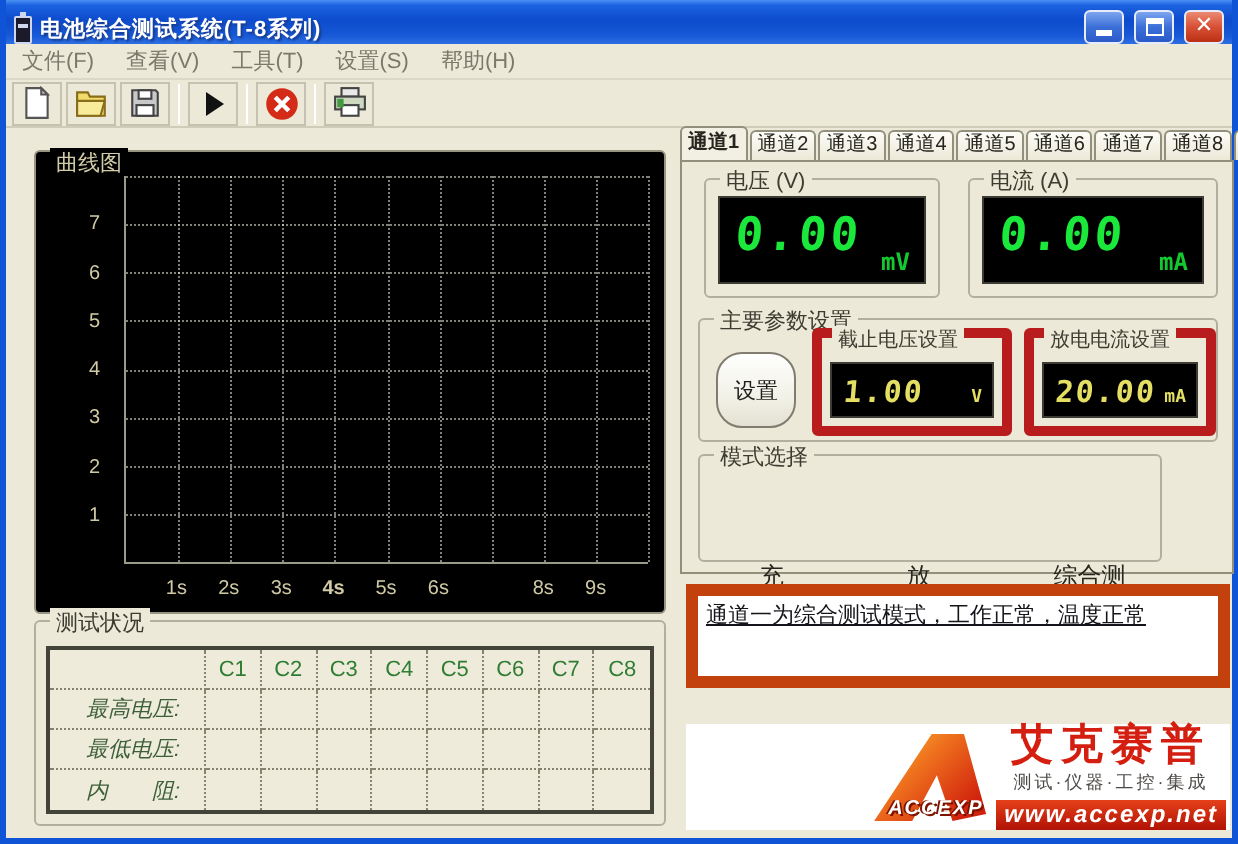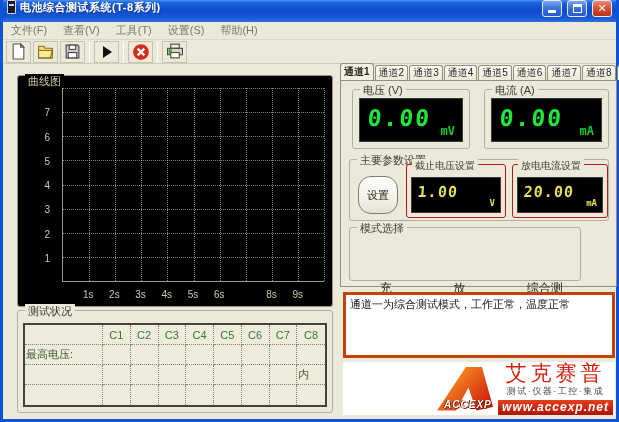--- a/index.html
+++ b/index.html
@@ -15,7 +15,7 @@
   }
   
   .titlebar {
-    height: 22px; display: flex; align-items: flex-start; padding: 0 4px; gap: 4px;
+    height: 22px; display: flex; align-items: flex-end; padding: 0 4px; gap: 4px;
     background: linear-gradient(180deg, #4a90f4 0%, #1c62e0 12%, #0d4ccd 45%, #1658d6 80%, #2e6fe2 100%);
   }
   .app-icon { width: 9px; height: 14px; background: #1a1a2a; border: 1px solid #cfd6ee; border-radius: 1px; position: relative; }

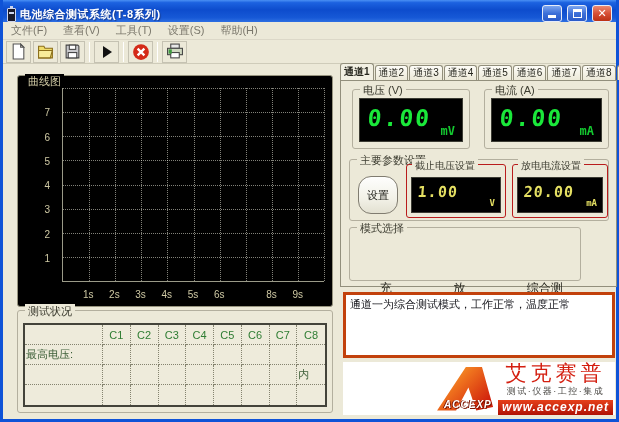--- a/index.html
+++ b/index.html
@@ -84,7 +84,7 @@
     position: absolute; left: 8px; top: 16px; width: 40px; height: 38px; font-size: 11px; color: #1e1e18;
     background: linear-gradient(180deg, #fefefd, #f2f1e7 60%, #e3e1d2); border: 1px solid #80robot7c70; border: 1px solid #807c70; border-radius: 13px;
   }
-  .sub-group { position: absolute; top: 4px; height: 54px; border: 1px solid #b91c1c; border-radius: 3px; }
+  .sub-group { position: absolute; top: 4px; height: 54px; border: 5px solid #b91c1c; border-radius: 3px; }
   .sub-group .gb-label { font-size: 10px; top: -6px; left: 5px; }
   .sub-group .led { position: absolute; left: 4px; right: 4px; top: 12px; bottom: 4px; }
   .radio-row { position: absolute; left: 14px; right: 6px; top: 20px; display: flex; gap: 34px; margin-top: 32px; }

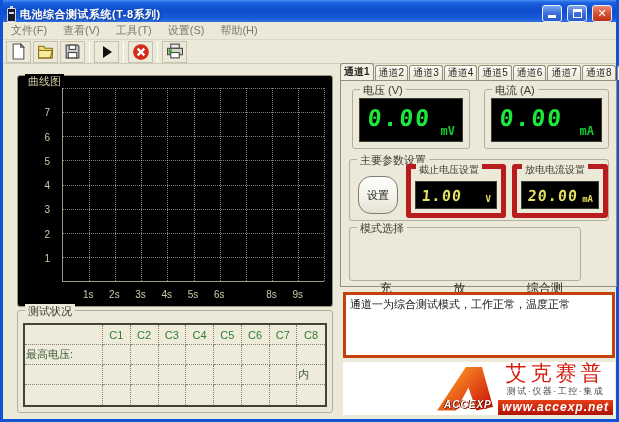--- a/index.html
+++ b/index.html
@@ -211,7 +211,7 @@
           <div class="xlab" style="left: 10%;">1s</div>
           <div class="xlab" style="left: 20%;">2s</div>
           <div class="xlab" style="left: 30%;">3s</div>
-          <div class="xlab" style="left: 40%;">4s</div>
+          <div class="xlab" style="left: 40%; font-weight: bold;">4s</div>
           <div class="xlab" style="left: 50%;">5s</div>
           <div class="xlab" style="left: 60%;">6s</div>
           <div class="xlab" style="left: 70%; margin-top: 48px;">7s</div>

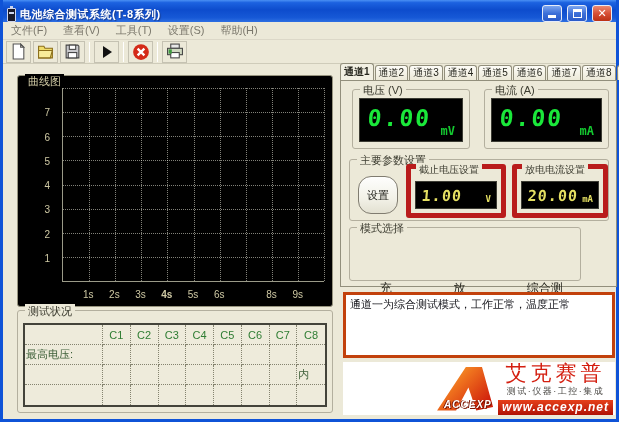--- a/index.html
+++ b/index.html
@@ -93,7 +93,7 @@
   .radio-opt.selected .rb::after { content: ''; position: absolute; left: 2px; top: 2px; width: 5px; height: 5px; border-radius: 50%; background: #20201c; }
   .rlab { font-size: 12px; color: #26261e; }
   
-  .status-textbox { position: absolute; left: 337px; top: 228px; width: 272px; height: 66px; background: #fff; border: 3px solid #c2410c; padding: 2px 4px; font-size: 11px; color: #14141a; }
+  .status-textbox { position: absolute; left: 337px; top: 228px; width: 272px; height: 52px; background: #fff; border: 6px solid #c2410c; padding: 2px 4px; font-size: 11px; color: #14141a; text-decoration: underline; }
   .logo-area { position: absolute; left: 337px; top: 298px; width: 272px; height: 53px; background: #fff; display: flex; align-items: center; justify-content: flex-end; gap: 5px; padding-right: 2px; }
   .logo-a { position: relative; width: 56px; height: 44px; flex: none; }
   .logo-a-shape { position: absolute; inset: 0; background: linear-gradient(135deg, #f9b233 5%, #ee6f1d 40%, #d1220d 85%); clip-path: polygon(0 100%, 52% 0, 80% 0, 100% 92%, 70% 100%, 56% 48%, 34% 100%); }

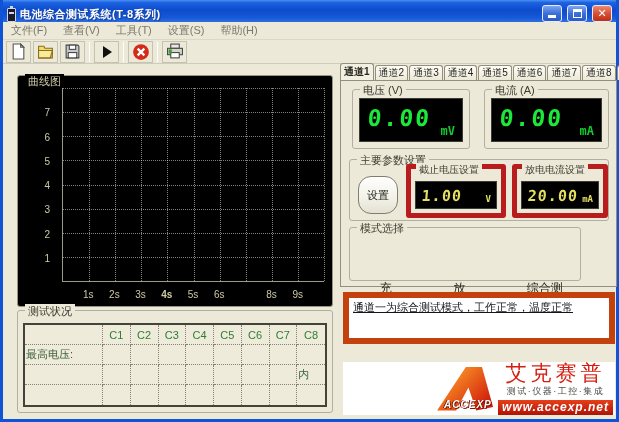--- a/index.html
+++ b/index.html
@@ -61,7 +61,7 @@
   .tstable .cell:nth-child(9n) { border-right: none; }
   .tstable .cell:nth-child(n+28) { border-bottom: none; }
   .tstable .colh { color: #2f7d33; }
-  .tstable .rowh { color: #3c5f38; justify-content: flex-start; padding-left: 1px; white-space: nowrap; }
+  .tstable .rowh { color: #3c5f38; justify-content: flex-start; padding-left: 18px; white-space: nowrap; font-style: italic; }
   
   .tab-strip { position: absolute; left: 334px; top: 0; right: 2px; height: 16px; display: flex; align-items: flex-end; }
   .tab {

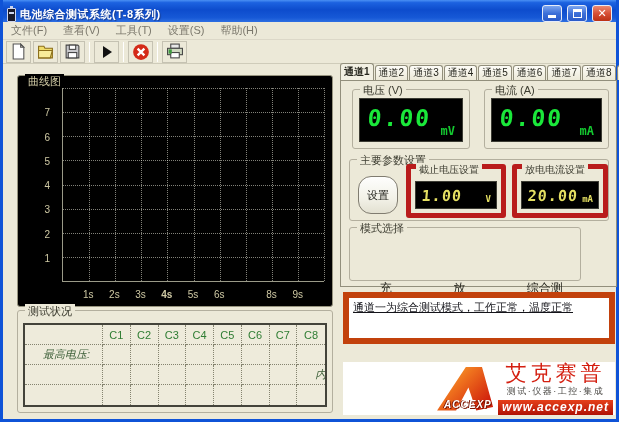--- a/index.html
+++ b/index.html
@@ -241,6 +241,7 @@
           <div class="cell"></div>
           <div class="cell"></div>
           <div class="cell"></div>
+          <div class="cell rowh">最低电压:</div>
           <div class="cell"></div>
           <div class="cell"></div>
           <div class="cell"></div>

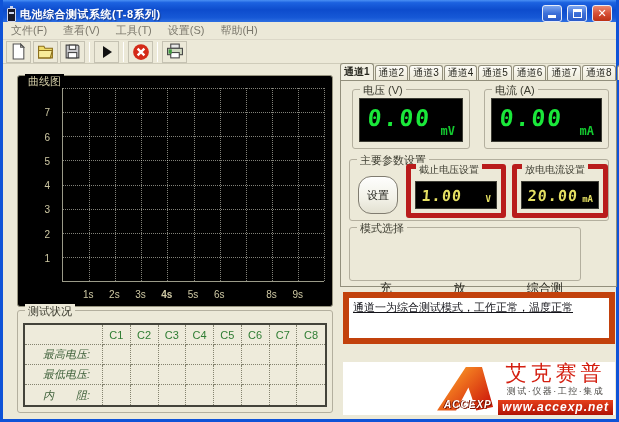--- a/index.html
+++ b/index.html
@@ -99,7 +99,7 @@
   .logo-a-shape { position: absolute; inset: 0; background: linear-gradient(135deg, #f9b233 5%, #ee6f1d 40%, #d1220d 85%); clip-path: polygon(0 100%, 52% 0, 80% 0, 100% 92%, 70% 100%, 56% 48%, 34% 100%); }
   .logo-accexp { position: absolute; left: 7px; bottom: 1px; font-size: 10px; font-weight: bold; font-style: italic; color: #fff; letter-spacing: 1px; text-shadow: 1px 1px 0 #7c1400, -1px 0 0 #7c1400; }
   .logo-right { display: flex; flex-direction: column; align-items: center; }
-  .logo-cn { color: #d41f10; font-size: 21px; font-weight: normal; letter-spacing: 4px; line-height: 22px; white-space: nowrap; }
+  .logo-cn { color: #d41f10; font-size: 21px; font-weight: bold; letter-spacing: 4px; line-height: 22px; white-space: nowrap; }
   .logo-tag { color: #4c4a46; font-size: 9px; letter-spacing: 1.5px; margin: 1px 0 2px; white-space: nowrap; }
   .logo-url { align-self: stretch; text-align: center; background: linear-gradient(180deg, #e6401a, #b01205); color: #fff; font-weight: bold; font-style: italic; font-size: 12px; letter-spacing: 1px; padding: 0 4px; line-height: 15px; }
 </style>

